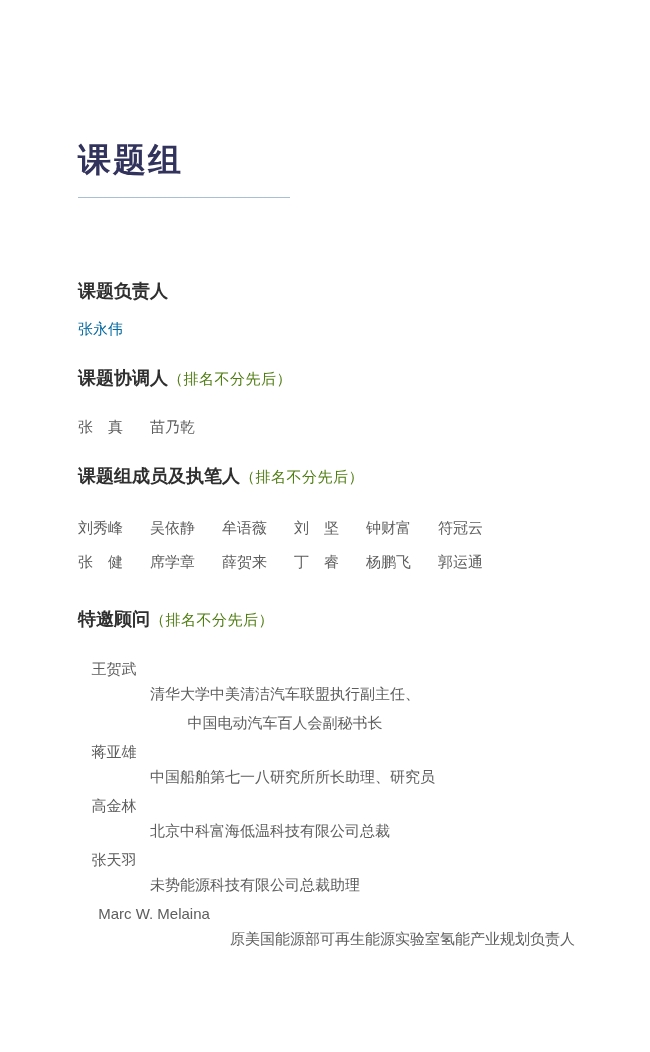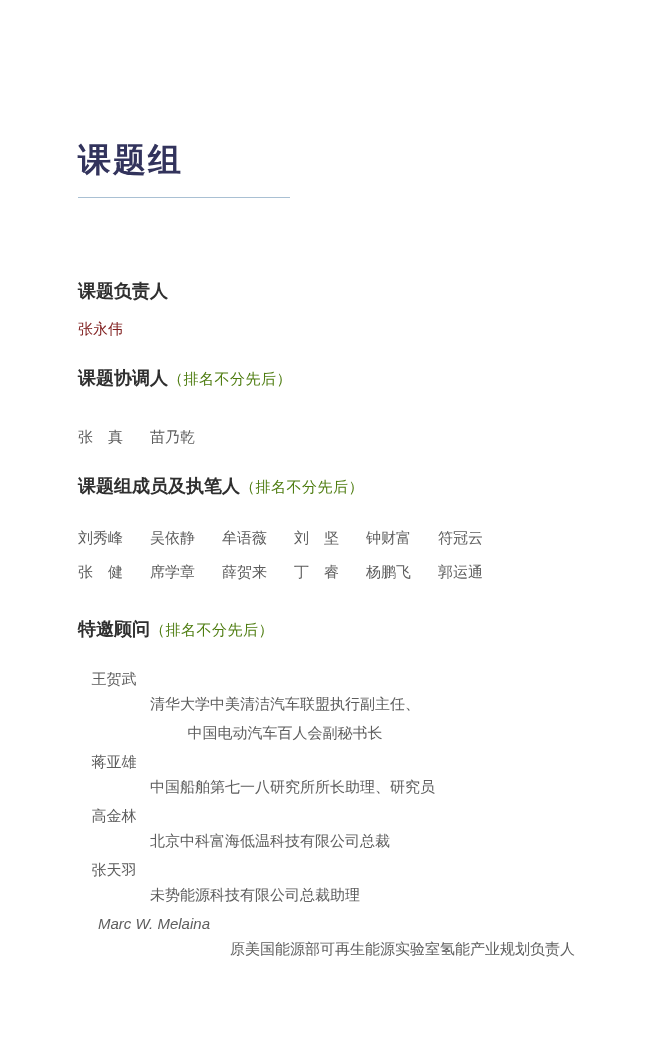--- a/index.html
+++ b/index.html
@@ -58,7 +58,7 @@
     margin-top: 17px;
     font-size: 15px;
     line-height: 20px;
-    color: #7f1d1d;
+    color: #0369a1;
   }
   .name-grid {
     display: flex;

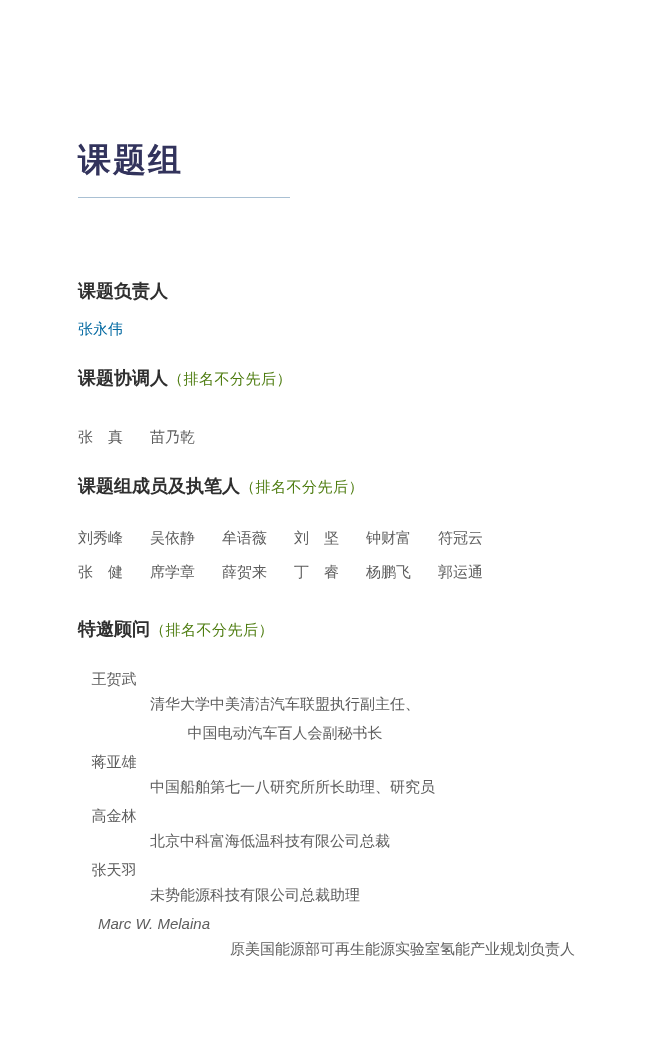--- a/index.html
+++ b/index.html
@@ -67,7 +67,7 @@
     color: #5d5d5d;
   }
   .name-grid.first { margin-top: 24px; }
-  .name-grid.coord { margin-top: 31px; }
+  .name-grid.coord { margin-top: 21px; }
   .name-grid .cell {
     display: inline-block;
     width: 45px;

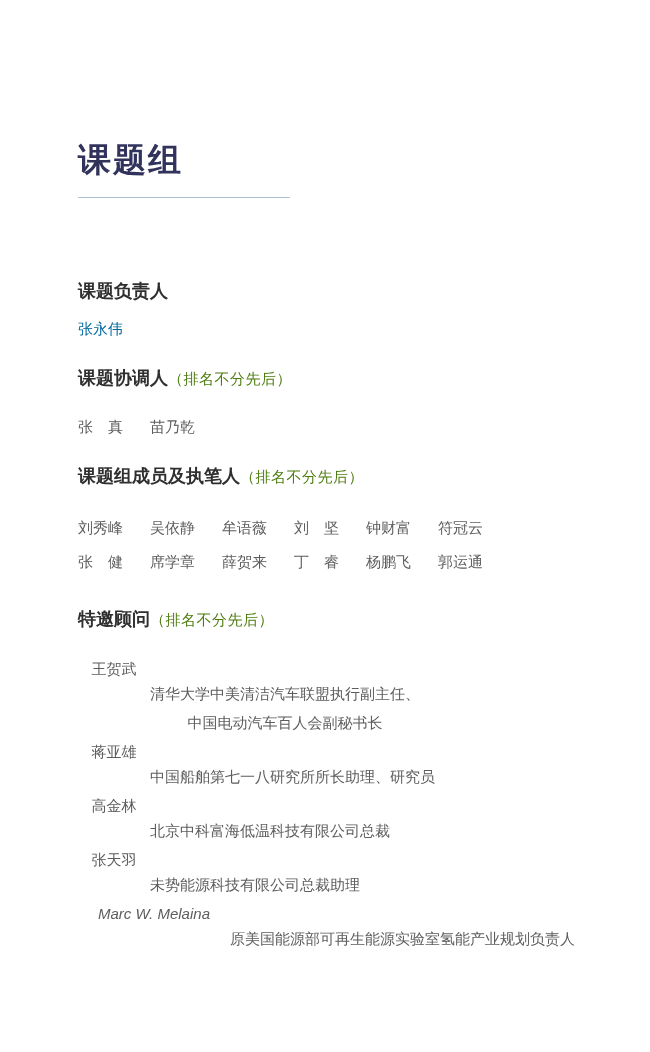--- a/index.html
+++ b/index.html
@@ -94,7 +94,6 @@
   }
   .advisor-row.wide-name .adv-name {
     min-width: 152px;
-    font-style: italic;
   }
   .adv-desc {
     line-height: 29px;

